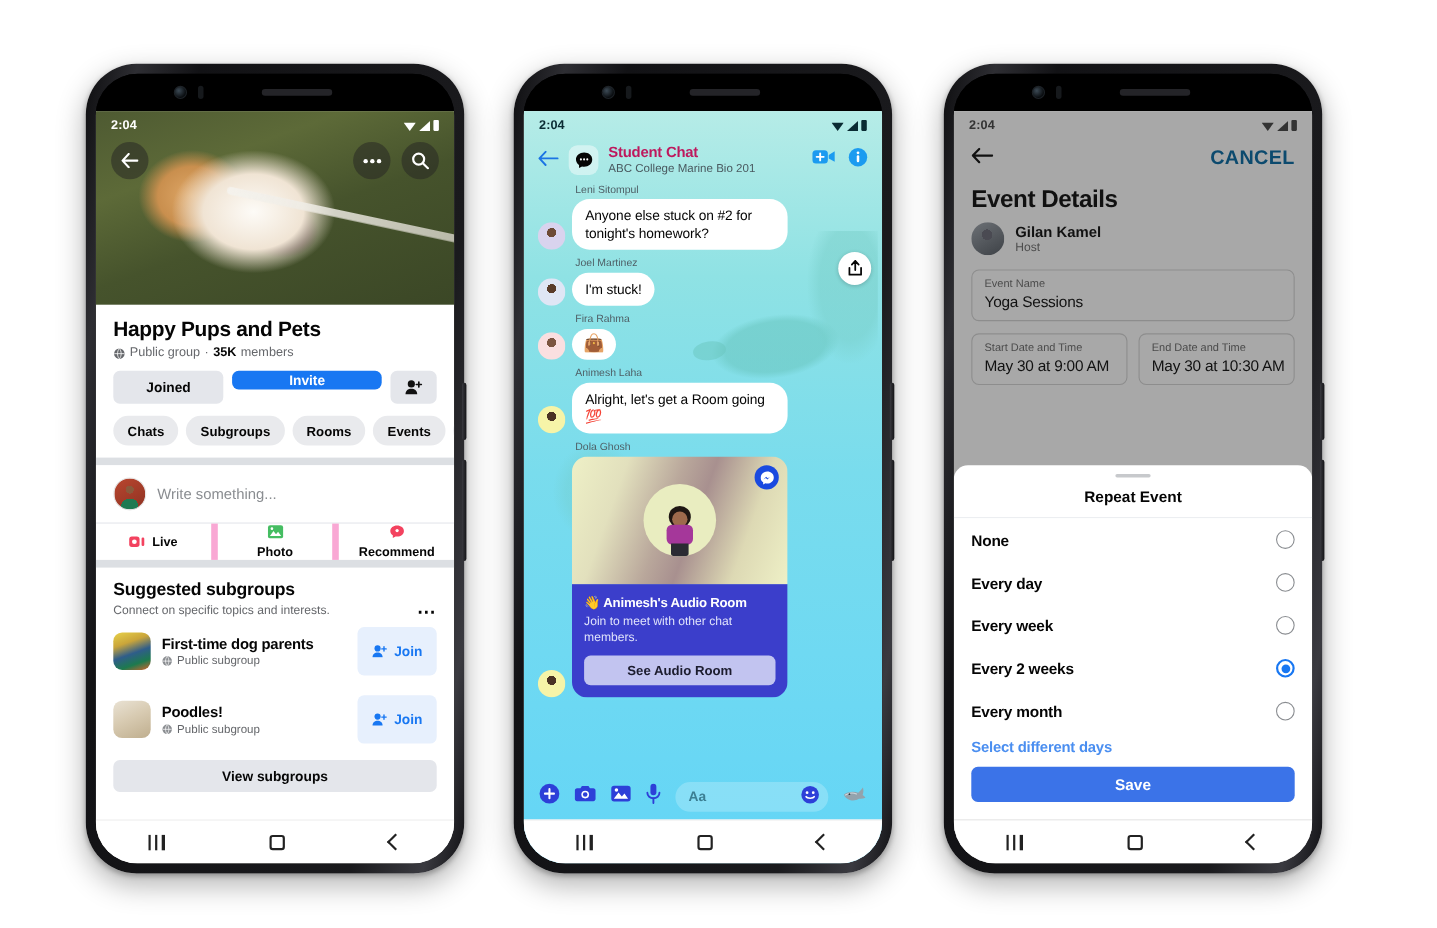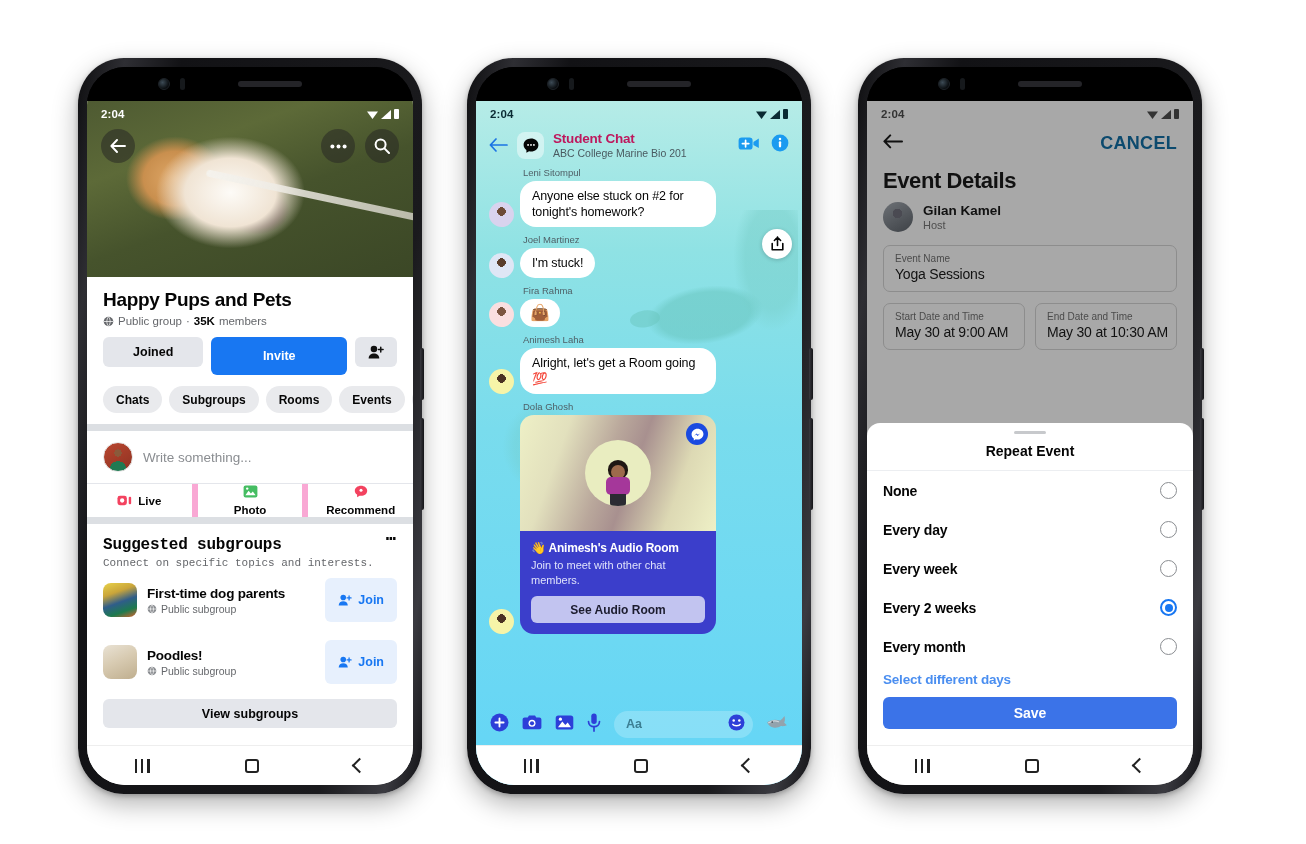--- a/index.html
+++ b/index.html
@@ -111,7 +111,7 @@
     align-items:center;justify-content:center;font-size:12.5px;font-weight:700;color:#050505;
   }
   .btn-blue{
-    flex:1.35;height:38px;border-radius:6px;background:#1877f2;display:flex;
+    flex:1.35;height:17px;border-radius:6px;background:#1877f2;display:flex;
     align-items:center;justify-content:center;font-size:12.5px;font-weight:700;color:#fff;
   }
   .btn-sq{ width:42px;height:30px;border-radius:6px;background:#e4e6eb;display:flex;align-items:center;justify-content:center; }

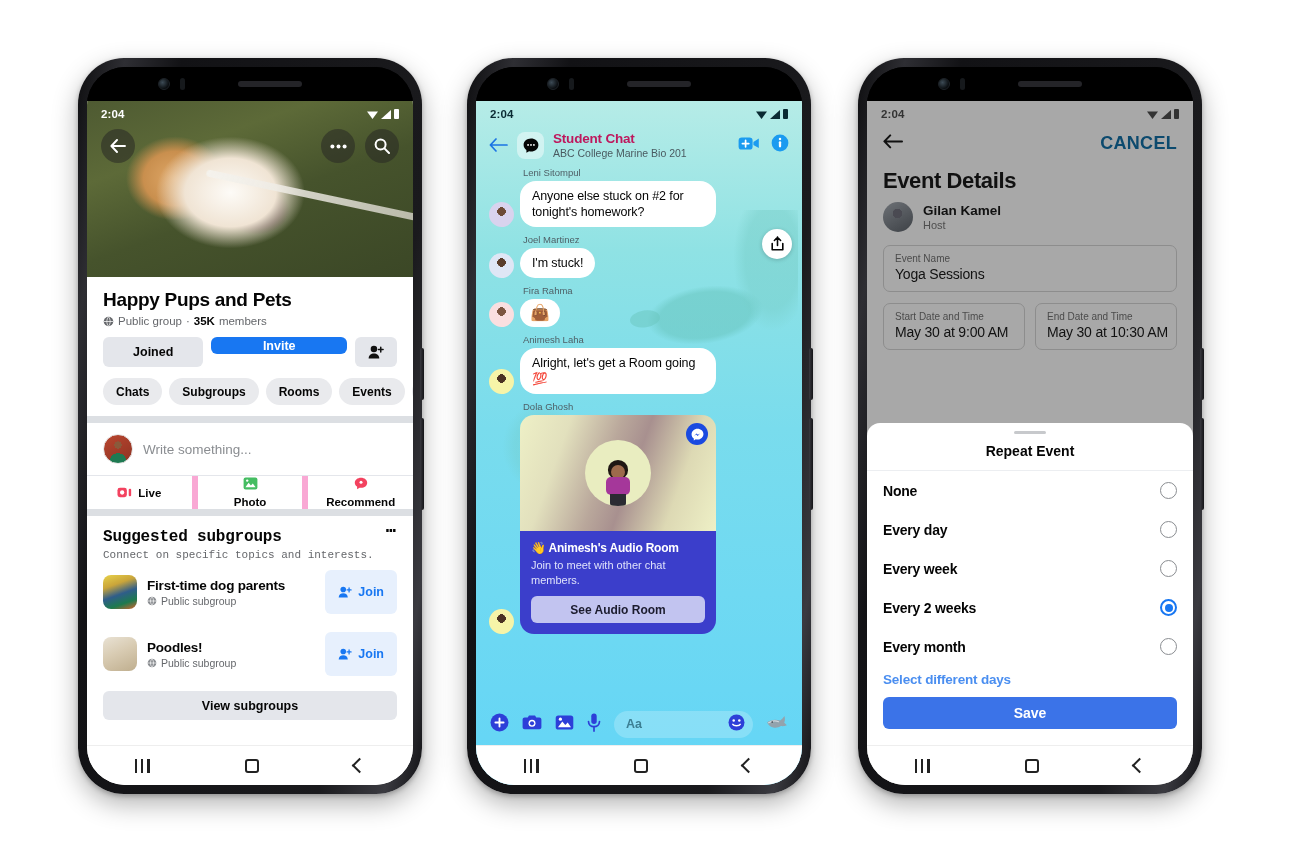--- a/index.html
+++ b/index.html
@@ -134,7 +134,7 @@
   .act{ flex:1;display:flex;align-items:center;justify-content:center;gap:6px;font-size:11.5px;font-weight:700;color:#050505; }
   .act + .act{ border-left:6px solid #f9a8d4;flex-direction:column; }
   .sec{ padding:12px 16px 0; }
-  .sec-head{ display:flex;align-items:flex-start;justify-content:space-between;font-family:Liberation Mono, monospace; }
+  .sec-head{ display:flex;align-items:flex-end;justify-content:space-between; }
   .sec-title{ font-size:16px;font-weight:700;letter-spacing:-.2px;color:#050505; }
   .sec-sub{ font-size:11px;color:#65676b;margin-top:3px; }
   .dots{ font-size:17px;letter-spacing:1px;color:#050505;line-height:8px;font-weight:700; }

